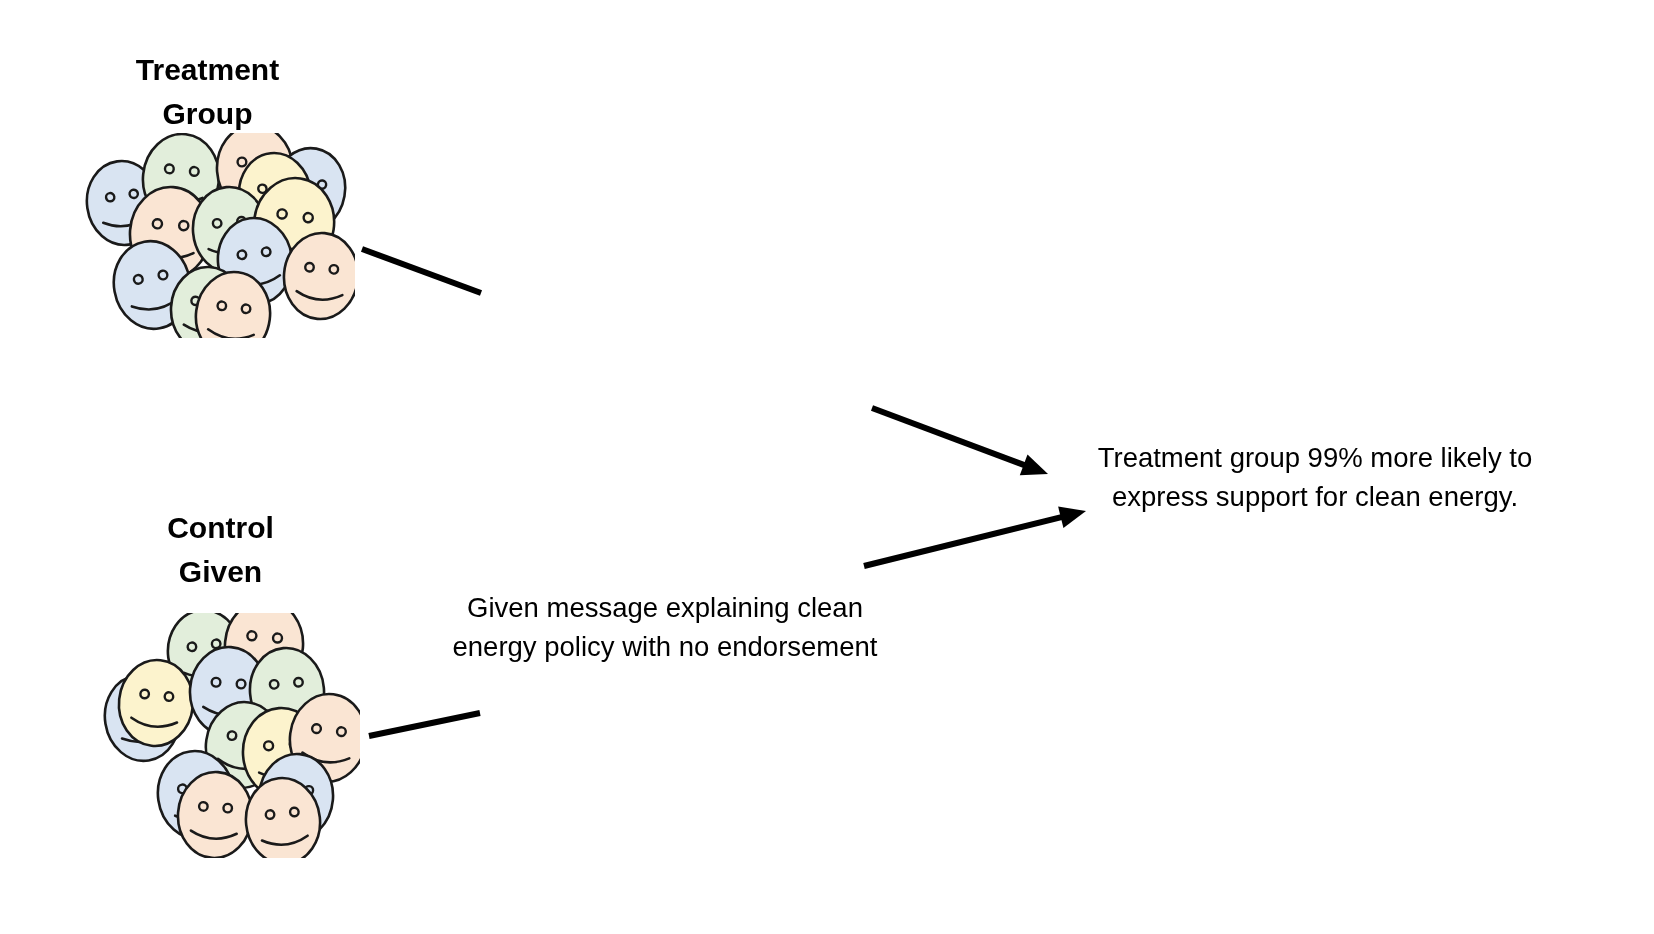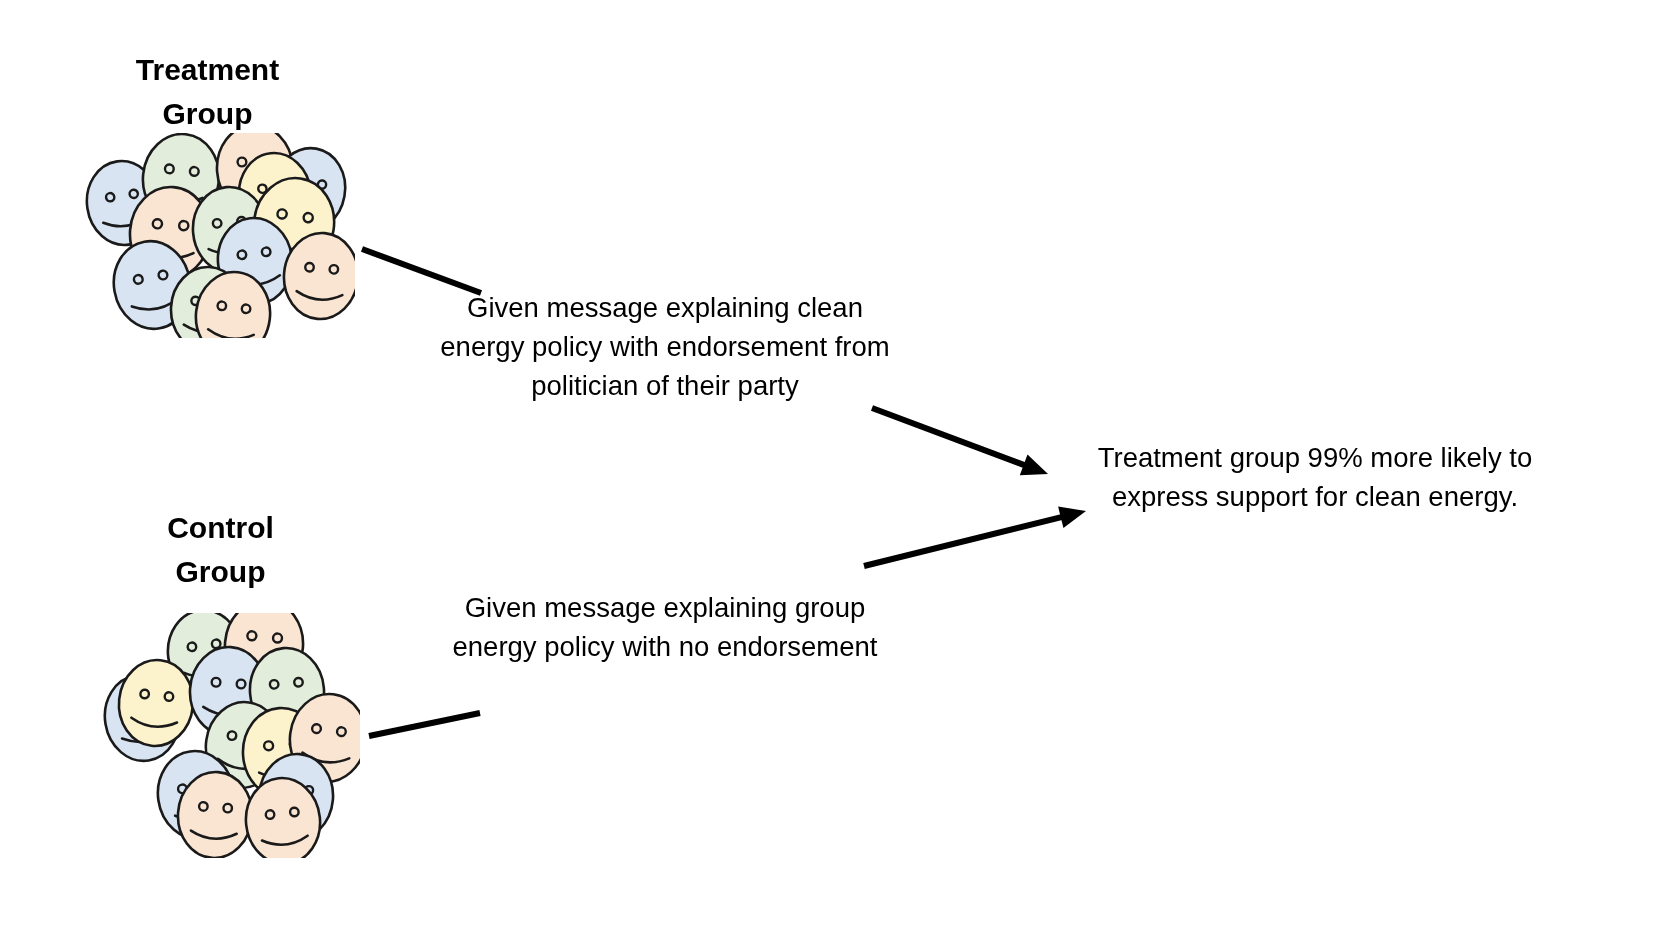--- a/index.html
+++ b/index.html
@@ -216,7 +216,6 @@
       </svg>
   </div>
 
-  <div class="flow-text" id="treatment-message">Given message explaining clean energy policy with endorsement from politician of their party</div>
 
   <div class="flow-text" id="control-message">Given message explaining group energy policy with no endorsement</div>
 

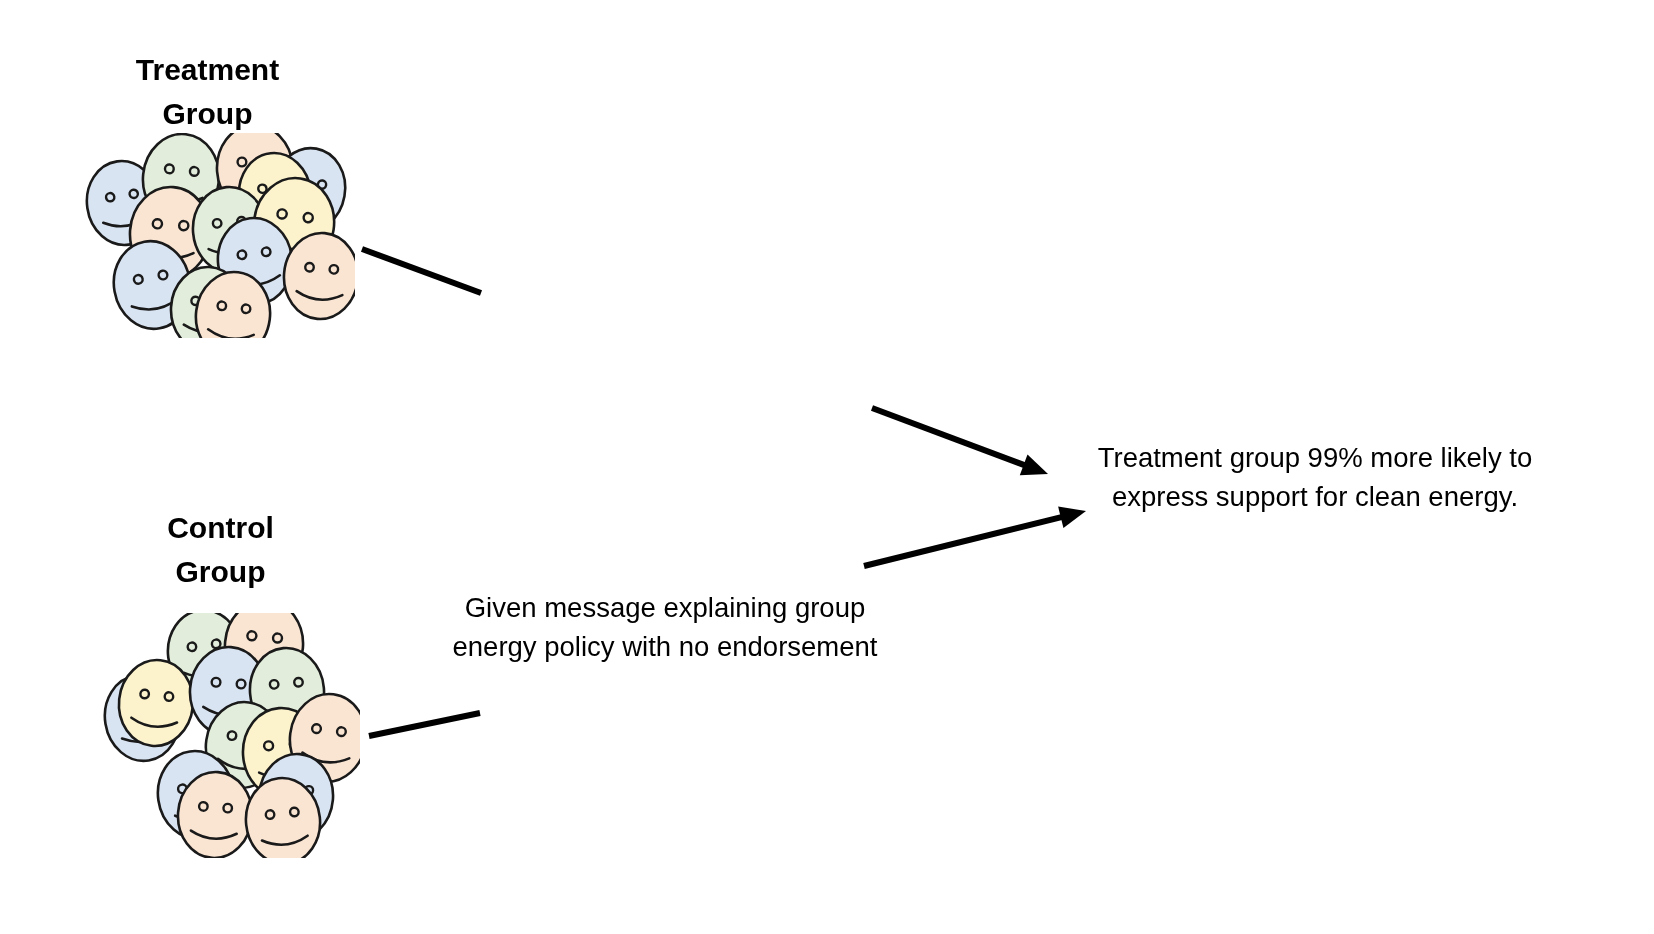--- a/index.html
+++ b/index.html
@@ -48,7 +48,7 @@
 Group</div>
 
   <div class="group-label" id="control-label">Control
-Group</div>
+Given</div>
 
   <div class="cluster" id="treatment-cluster">
     <svg id="treatment-svg" width="270" height="205" viewBox="0 0 270 205">

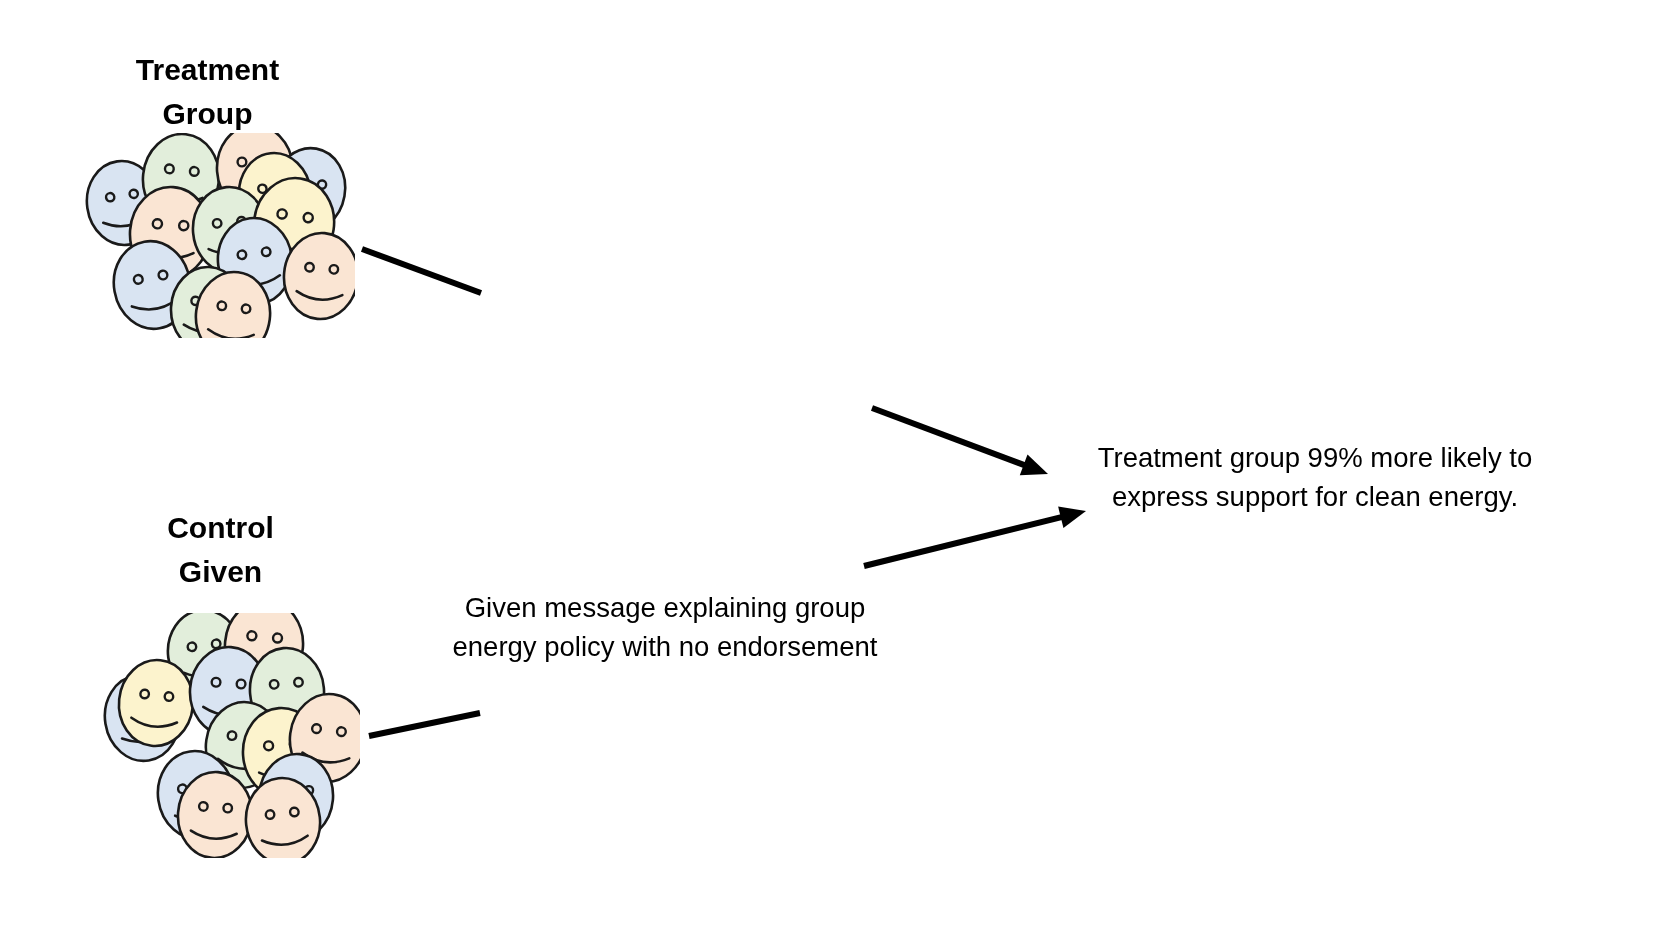--- a/index.html
+++ b/index.html
@@ -217,7 +217,7 @@
   </div>
 
 
-  <div class="flow-text" id="control-message">Given message explaining group energy policy with no endorsement</div>
+  <div class="flow-text" id="control-message">Given message explaining clean energy policy with no endorsement</div>
 
   <div class="flow-text" id="outcome-text">Treatment group 99% more likely to express support for clean energy.</div>
 

